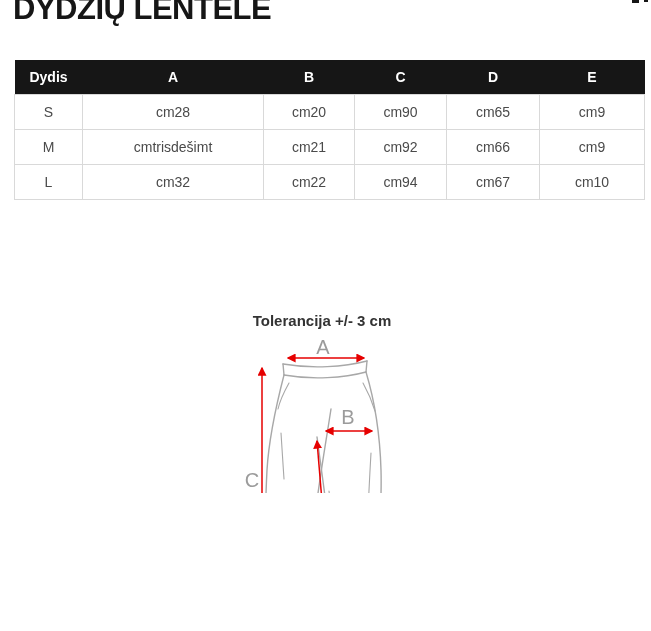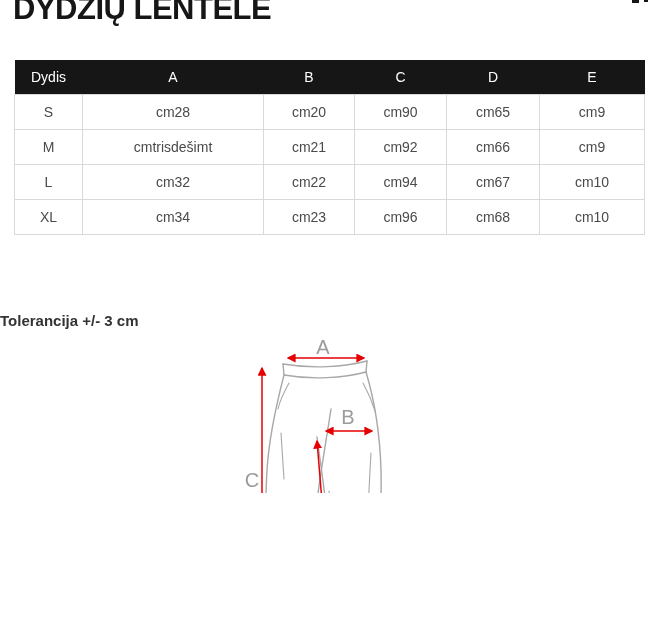--- a/index.html
+++ b/index.html
@@ -41,7 +41,7 @@
   }
   table.size-table thead th{
     background:var(--header-bg);color:var(--header-text);
-    font-size:14px;font-weight:400;height:34px;padding:0;
+    font-size:14px;font-weight:700;height:34px;padding:0;
     text-align:center;vertical-align:middle;border:none;
   }
   table.size-table tbody td{

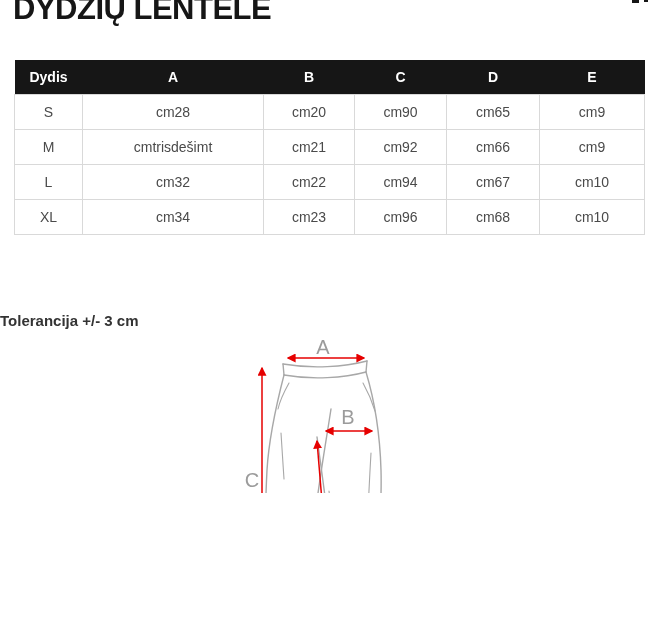--- a/index.html
+++ b/index.html
@@ -127,14 +127,6 @@
         <td>cm67</td>
         <td>cm10</td>
       </tr>
-      <tr>
-        <td>XL</td>
-        <td>cm34</td>
-        <td>cm23</td>
-        <td>cm96</td>
-        <td>cm68</td>
-        <td>cm10</td>
-      </tr>
     </tbody>
   </table>
 

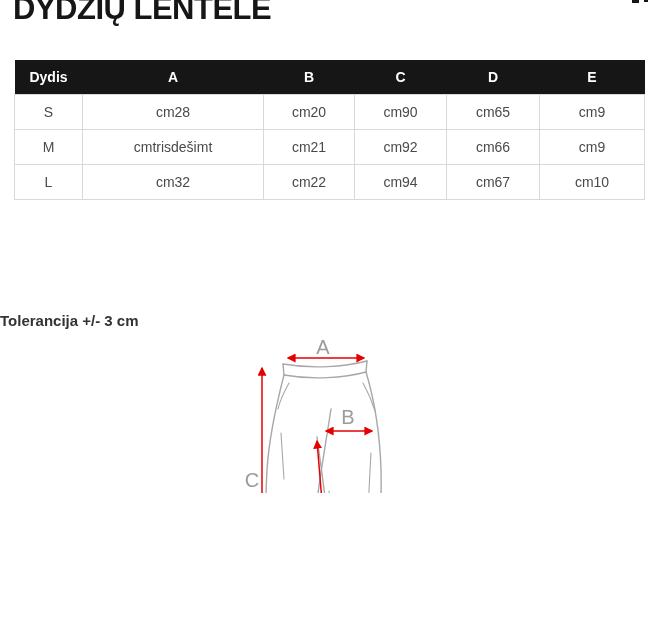--- a/index.html
+++ b/index.html
@@ -52,7 +52,7 @@
   }
   .tolerance-note{
     position:absolute;left:0;top:312px;width:644px;
-    font-size:15px;font-weight:700;
+    text-align:center;font-size:15px;font-weight:700;
     color:var(--note-text);
   }
   svg.diagram{position:absolute;left:238px;top:336px;}

